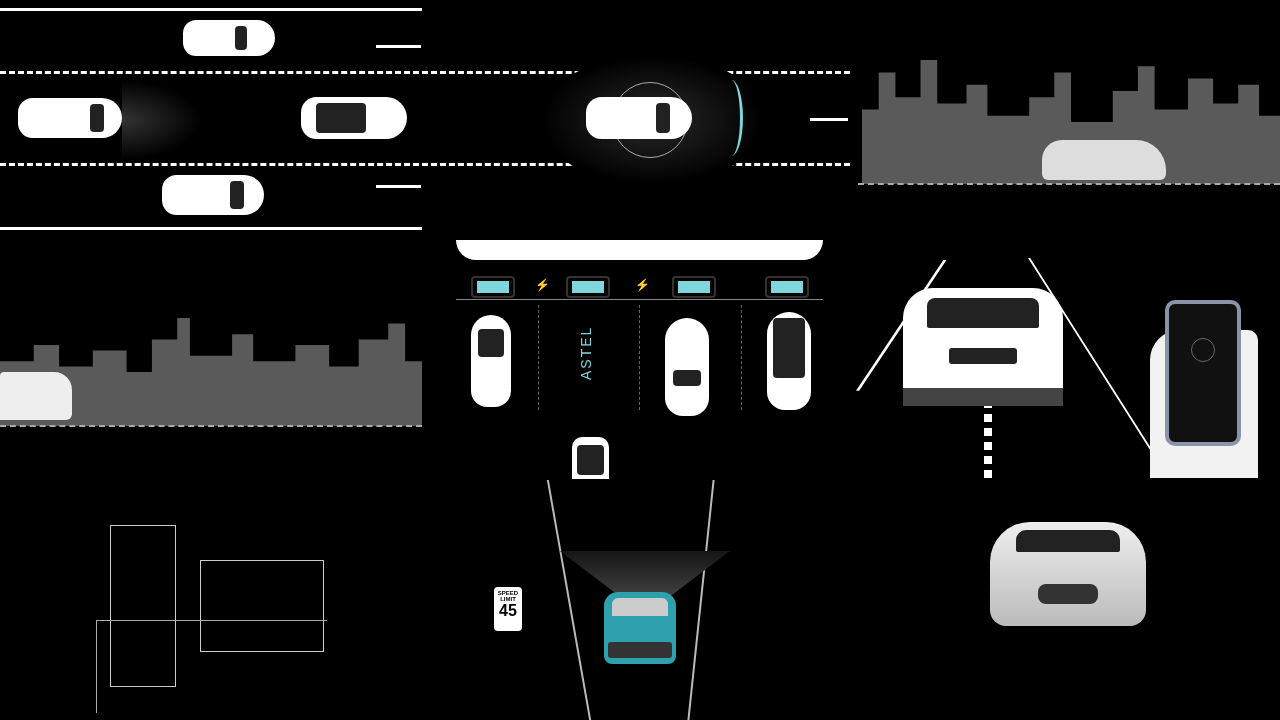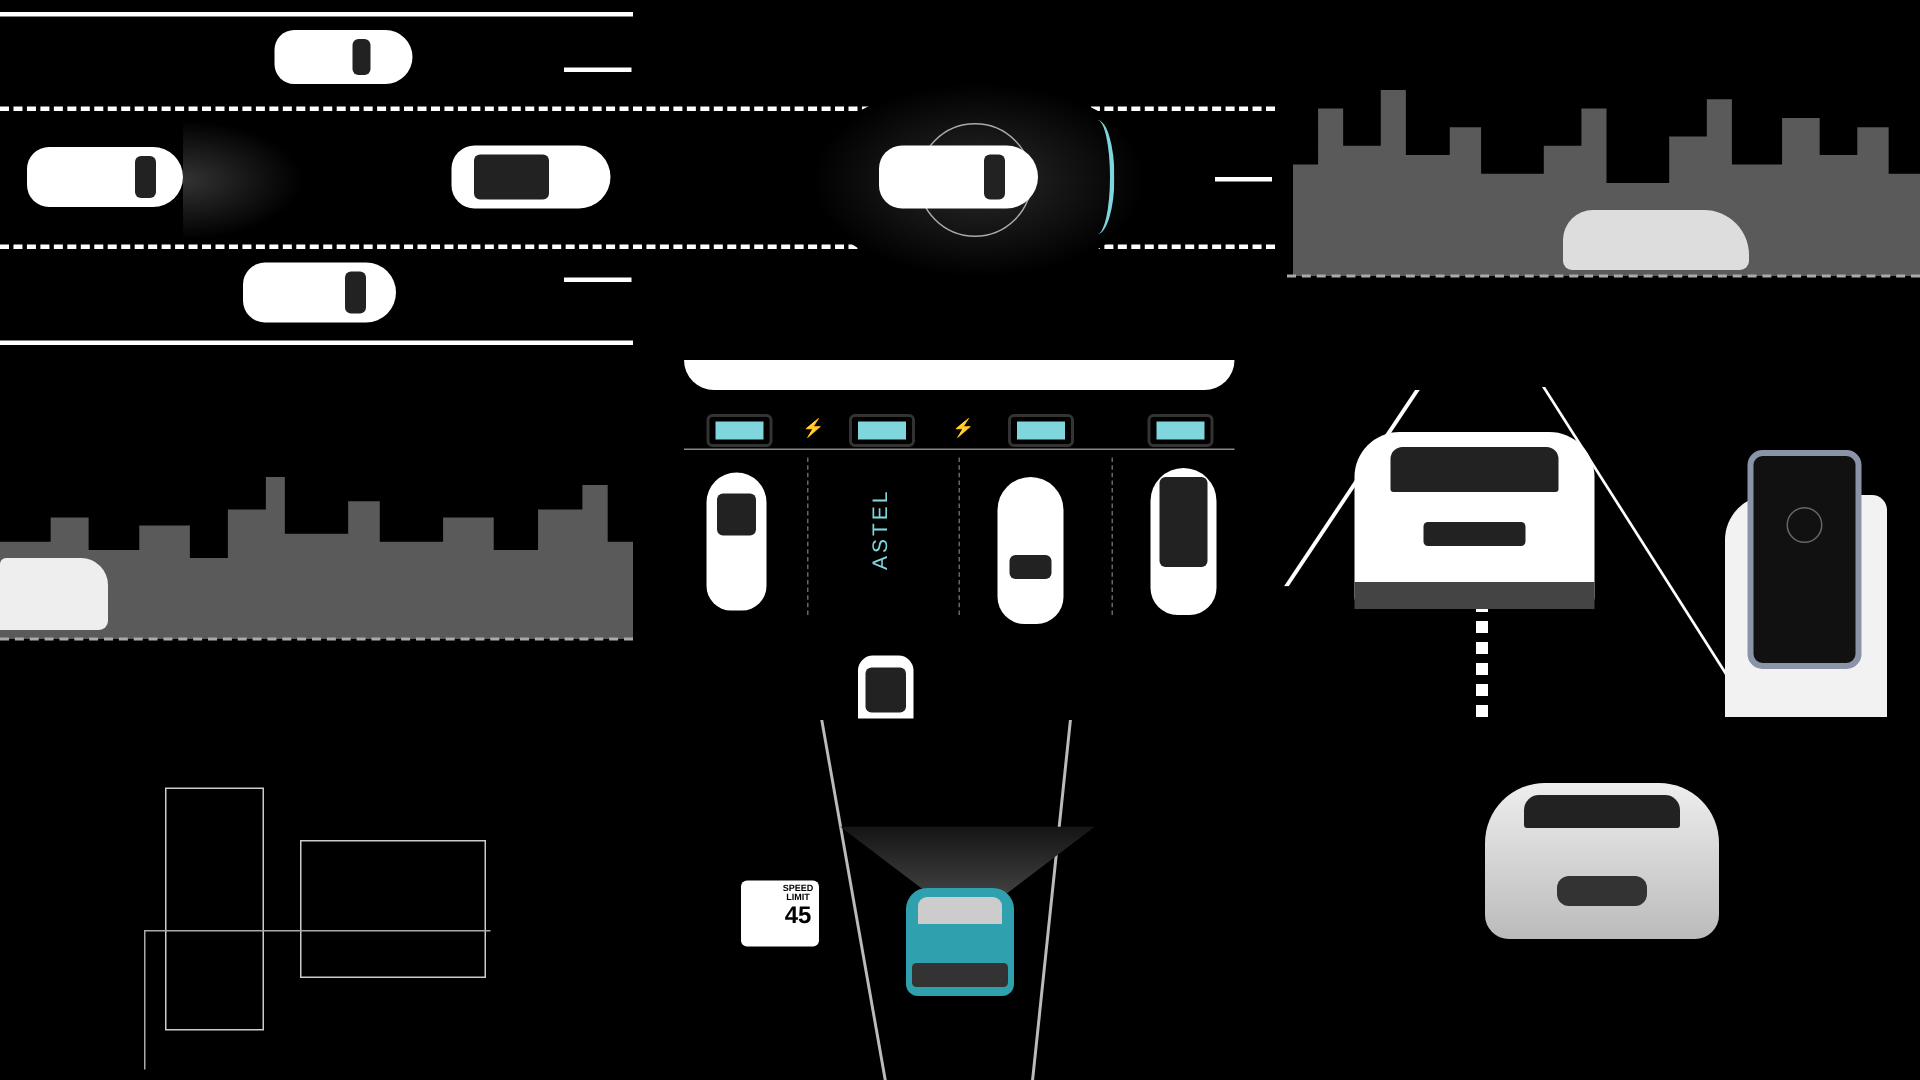--- a/index.html
+++ b/index.html
@@ -132,7 +132,7 @@
     <div class="abs" style="left:8px;top:6px;width:56px;height:18px;background:#ccc;border-radius:6px 6px 0 0;"></div>
     <div class="abs" style="left:4px;top:50px;width:64px;height:16px;background:#333;border-radius:3px;"></div>
   </div>
-  <div class="sign" style="left:494px;top:587px;width:28px;height:44px;padding-left:24px;">
+  <div class="sign" style="left:494px;top:587px;width:28px;height:44px;">
     <div style="font-size:6px;font-weight:bold;margin-top:3px;">SPEED</div>
     <div style="font-size:6px;font-weight:bold;">LIMIT</div>
     <div style="font-size:16px;font-weight:bold;line-height:18px;">45</div>

